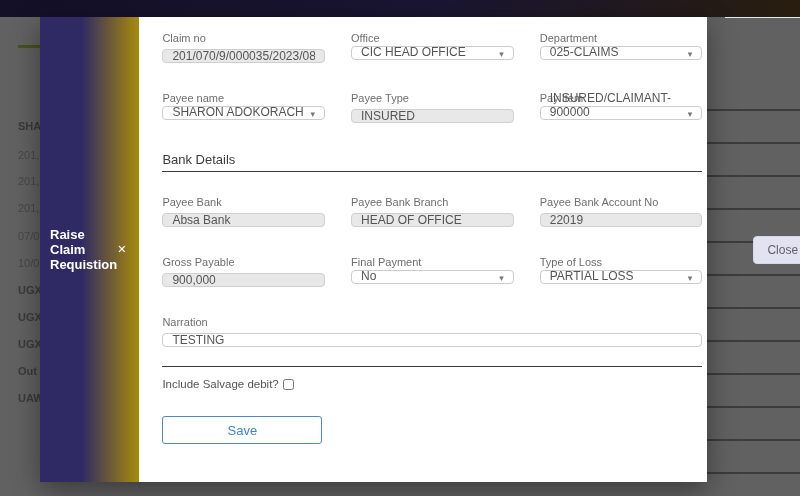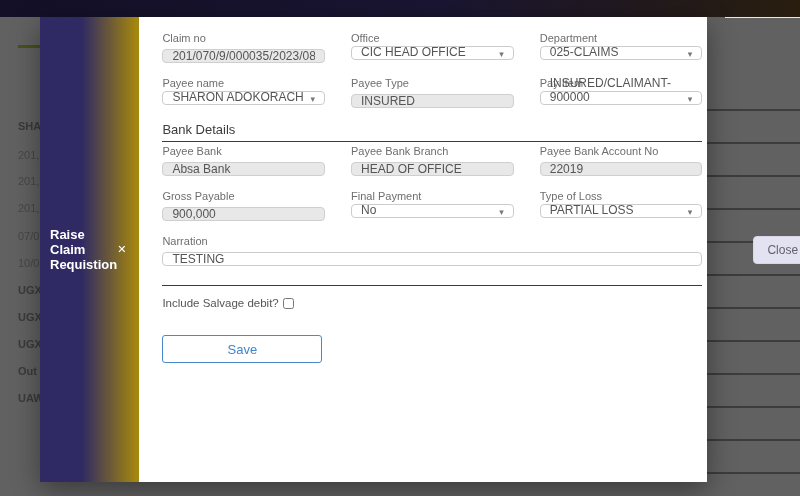--- a/index.html
+++ b/index.html
@@ -24,7 +24,7 @@
   .modal-title{color:#ffffff;font-size:13px;font-weight:bold;}
   .modal-close{margin-left:auto;color:#ffffff;font-size:11px;font-weight:bold;cursor:pointer;line-height:1;}
   .modal-body{flex:1 1 auto;padding:15px 23px 0;}
-  .grid3{display:grid;grid-template-columns:1fr 1fr 1fr;column-gap:26px;margin-bottom:13px;}
+  .grid3{display:grid;grid-template-columns:1fr 1fr 1fr;column-gap:26px;margin-bottom:28px;}
   .field label{display:block;font-size:11px;color:#6e6e6e;margin-bottom:2px;}
   .control{box-sizing:border-box;width:100%;height:14px;border:1px solid #cccccc;border-radius:4px;
     padding:0 9px;font-size:12px;color:#555555;background:#ffffff;font-family:inherit;outline:none;}

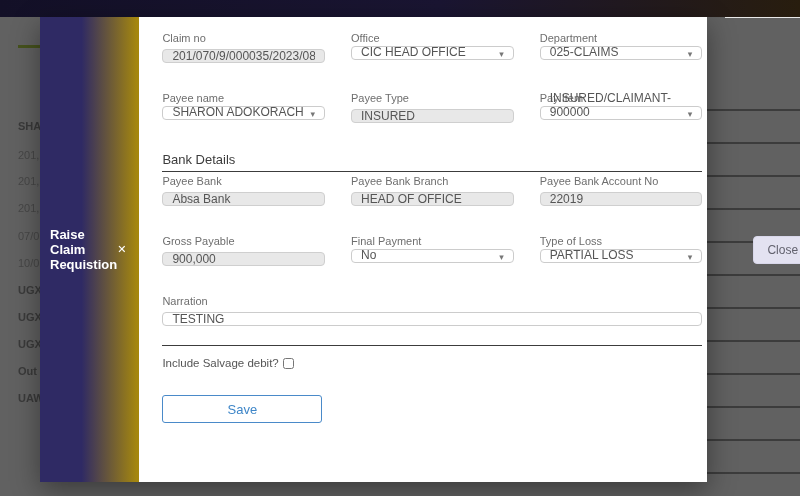--- a/index.html
+++ b/index.html
@@ -32,7 +32,7 @@
   .select{display:flex;align-items:flex-end;justify-content:space-between;cursor:pointer;}
   .select .caret{font-size:9px;color:#777777;margin-left:6px;}
   .section-head{font-size:13px;color:#3c3c3c;border-bottom:1px solid #3c3c3c;
-    padding-bottom:4px;margin:3px 0 3px;}
+    padding-bottom:4px;margin:3px 0 24px;}
   .narr .control{width:540px;}
   .rule{border:none;border-top:1px solid #3c3c3c;margin:18px 0 11px;}
   .salvage-row{display:flex;align-items:center;font-size:11.5px;color:#555555;}

